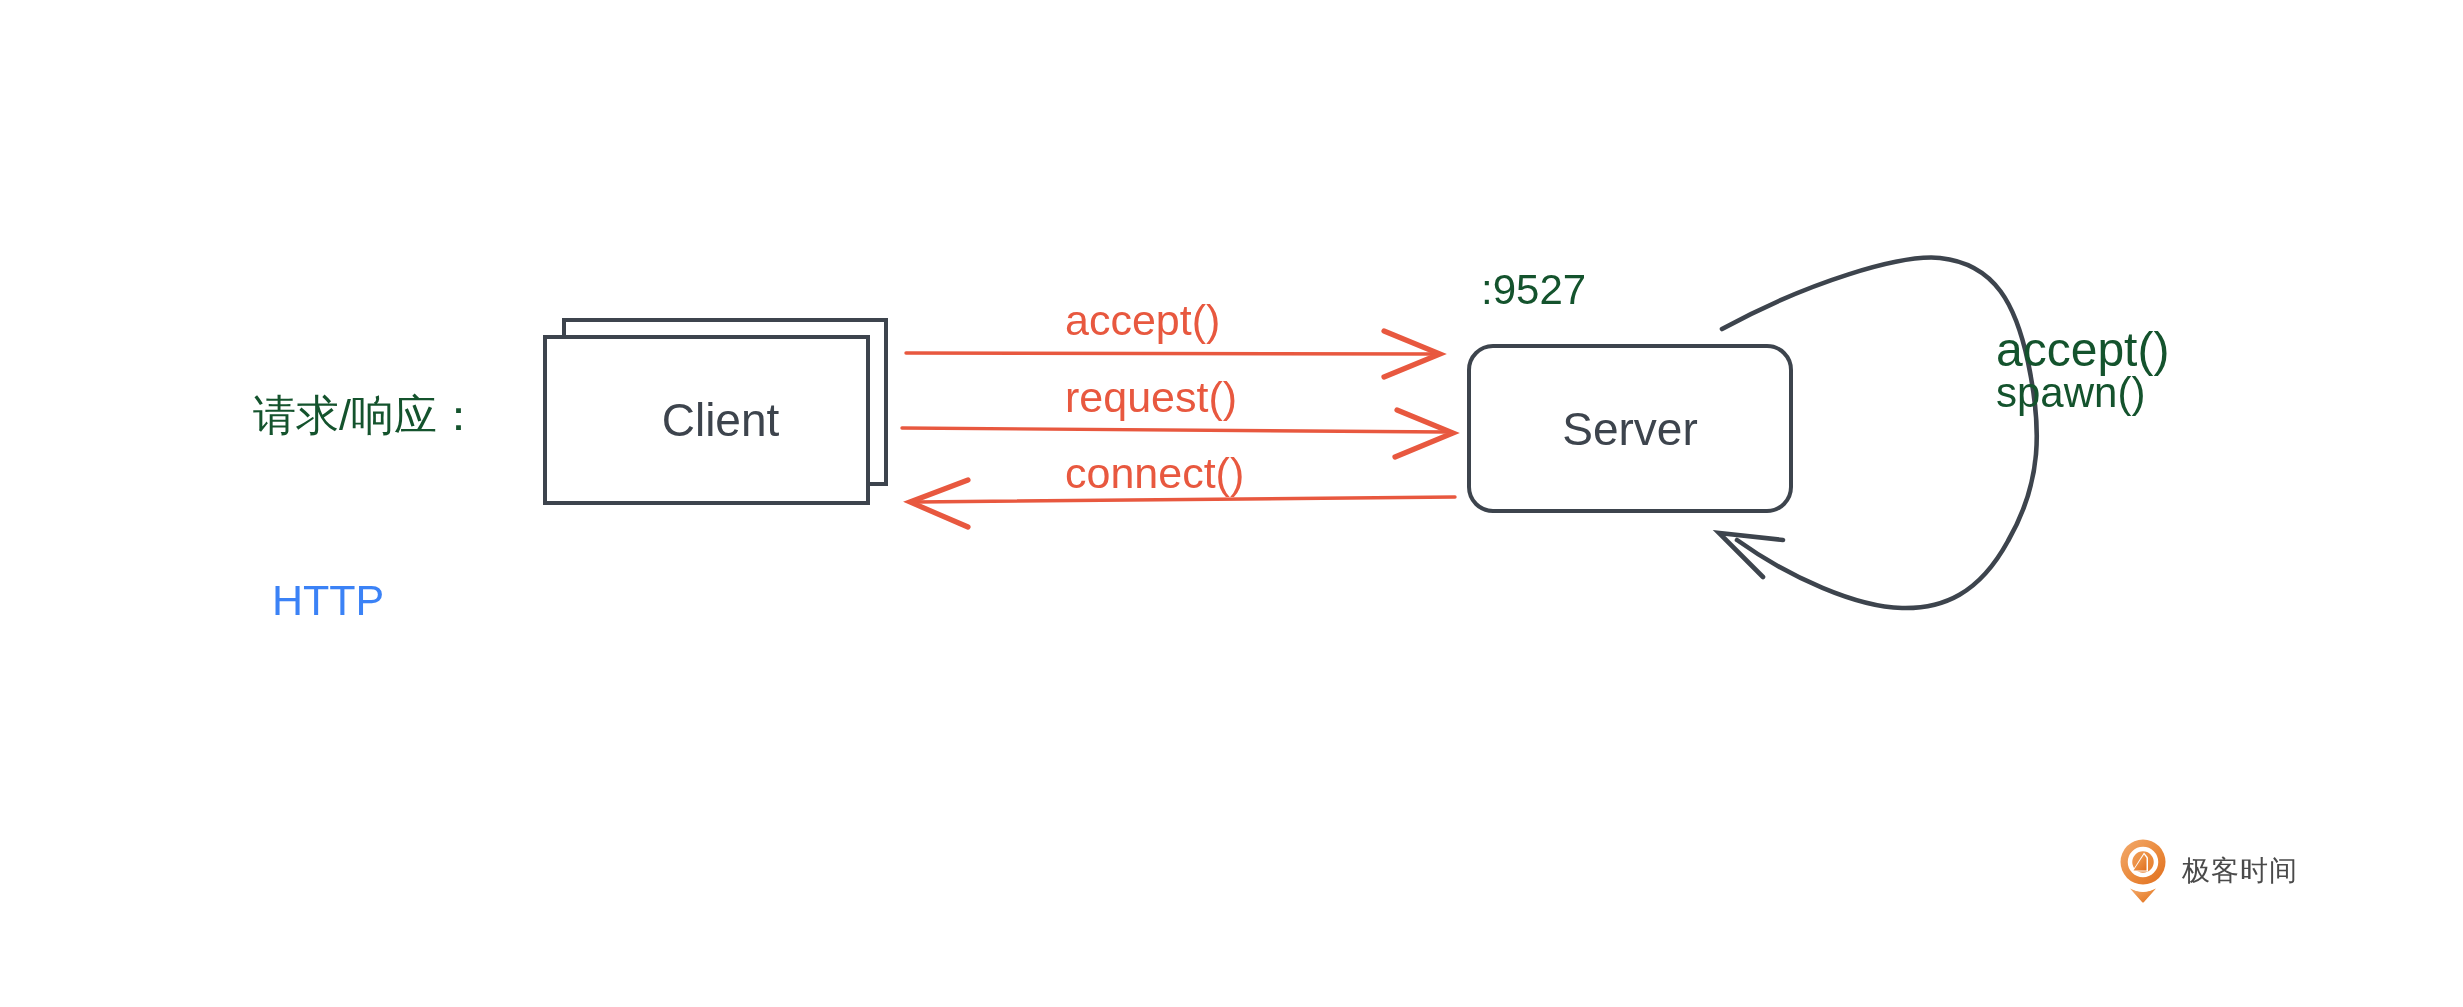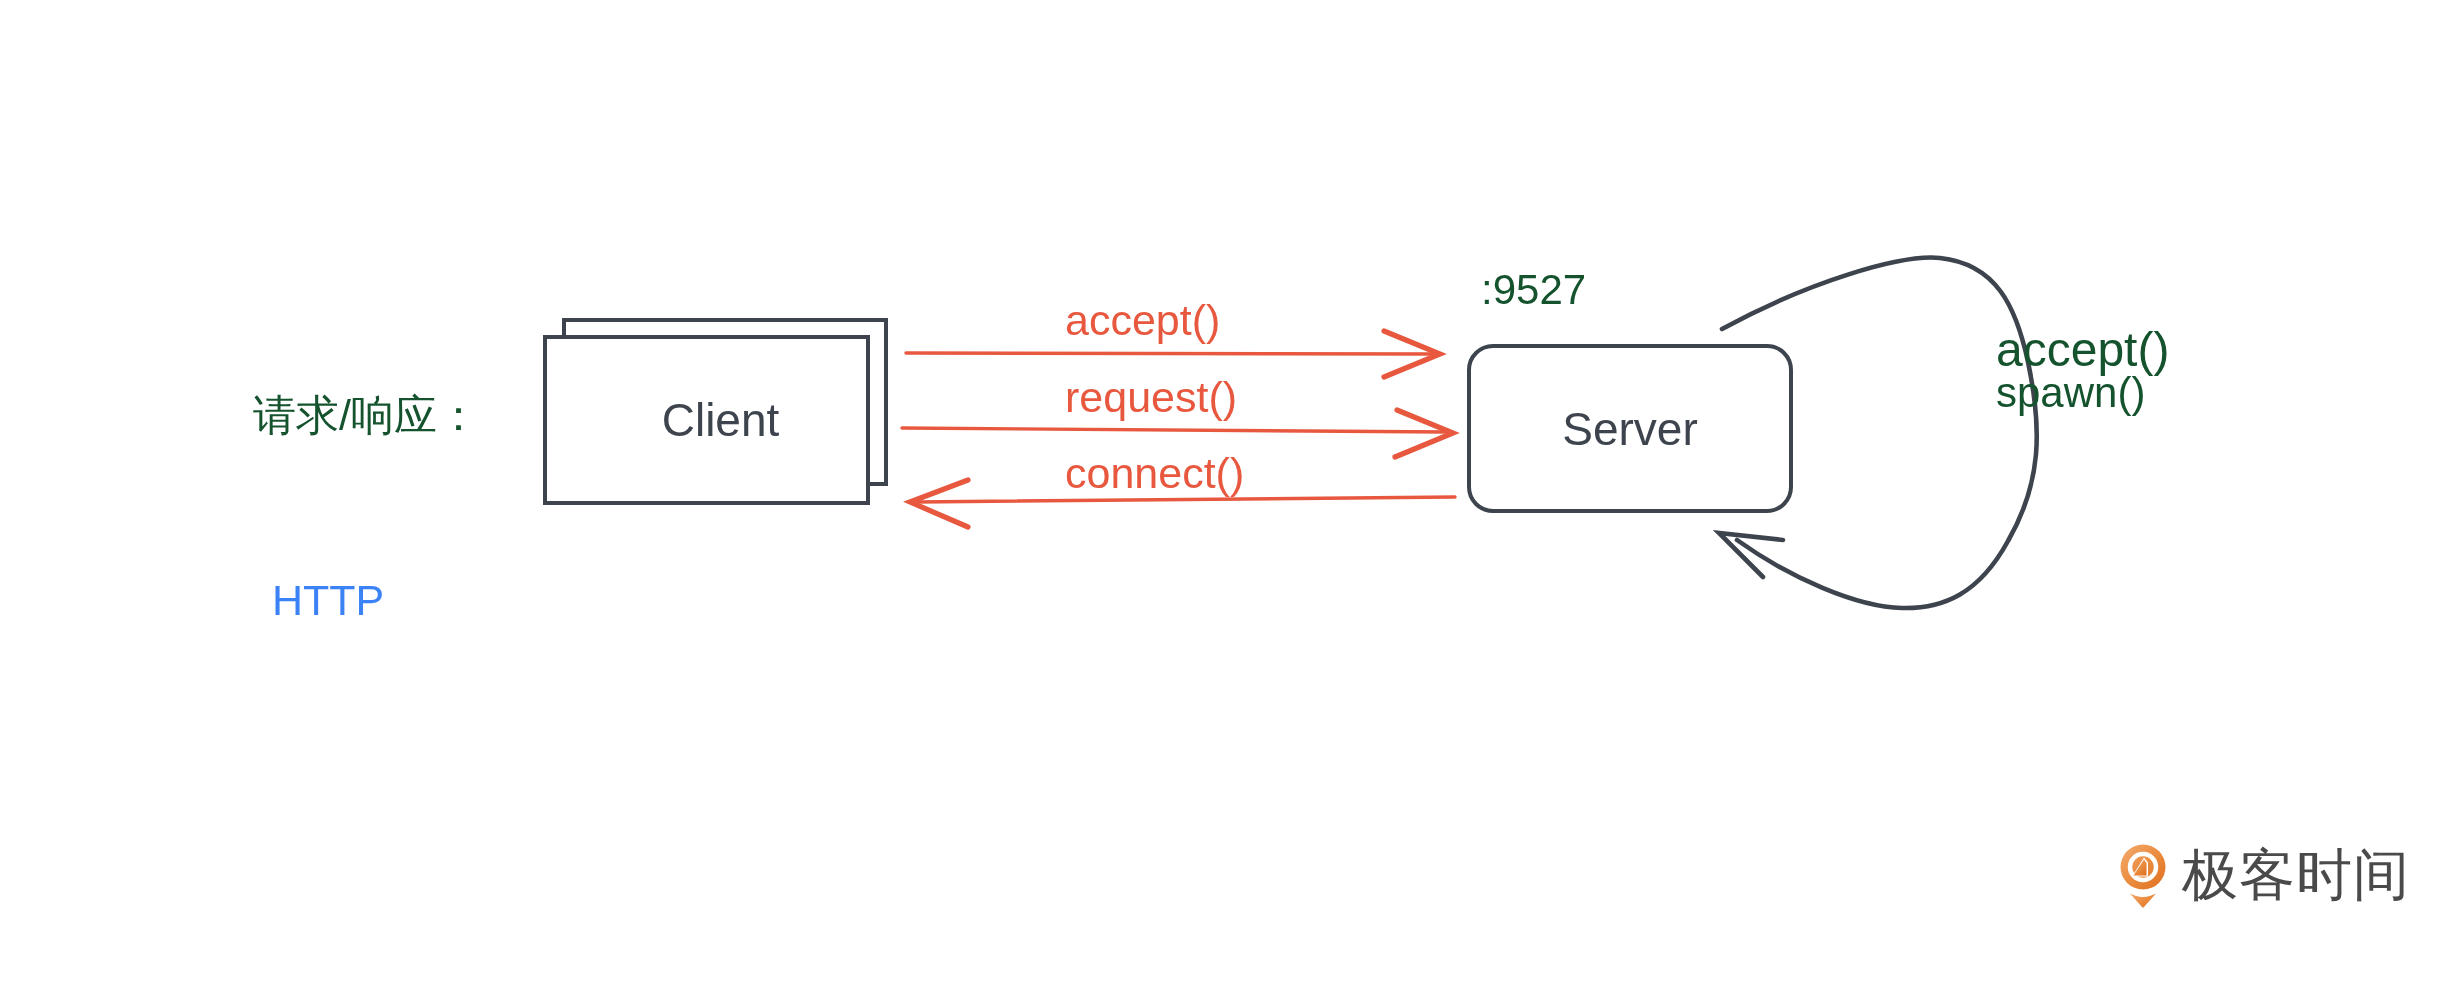--- a/index.html
+++ b/index.html
@@ -89,7 +89,7 @@
   }
   .logo-text {
     margin-left: 14px;
-    font-size: 56px;
+    font-size: 28px;
     font-weight: 500;
     color: #4a4a4a;
     letter-spacing: 1px;

